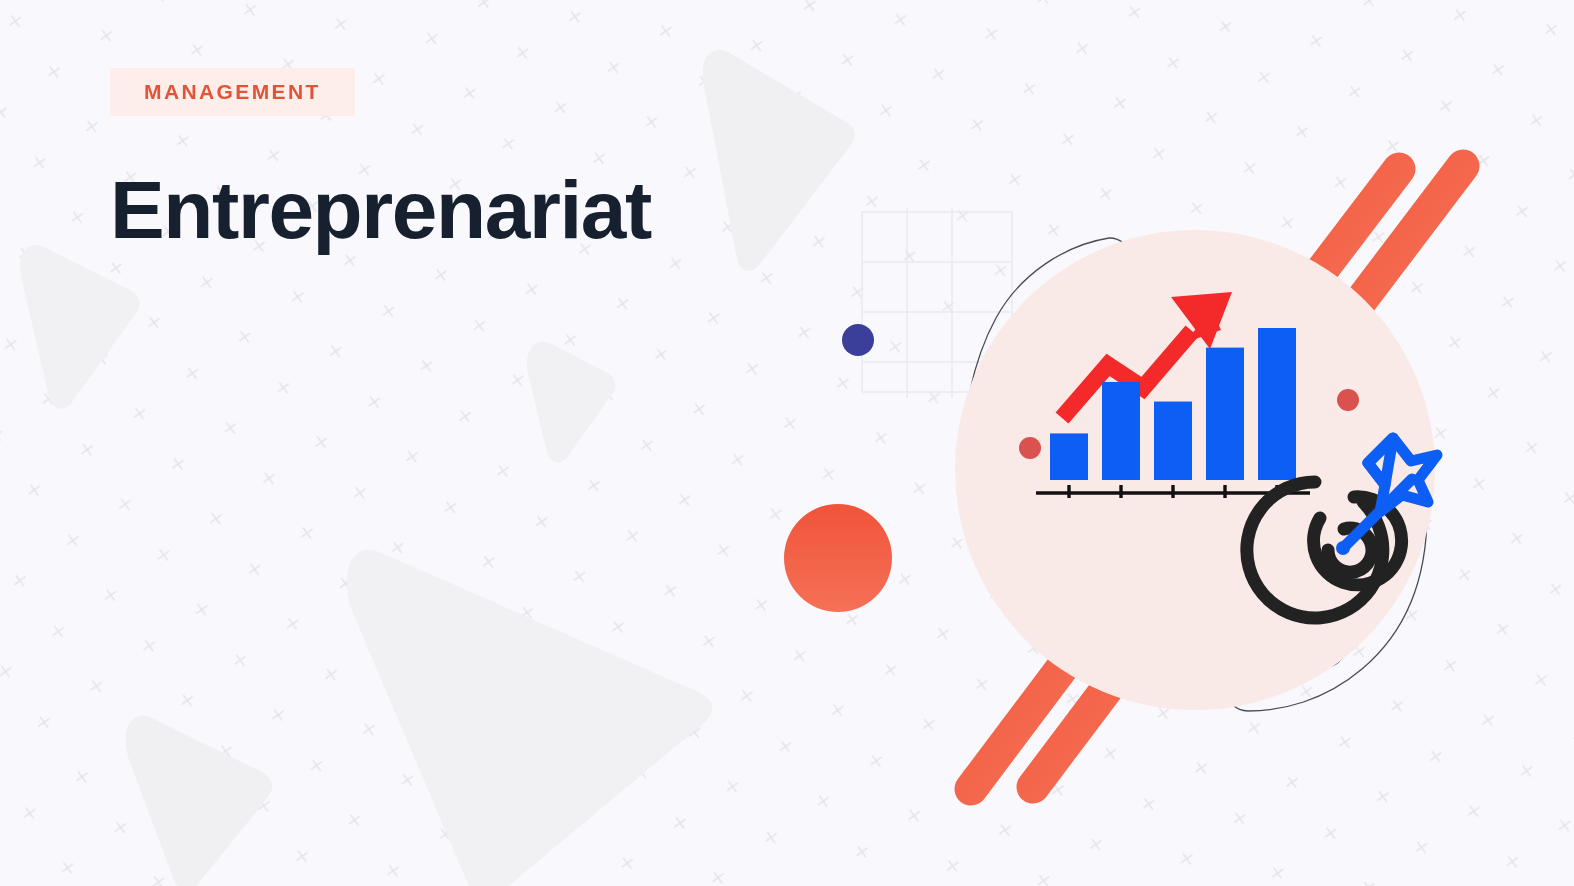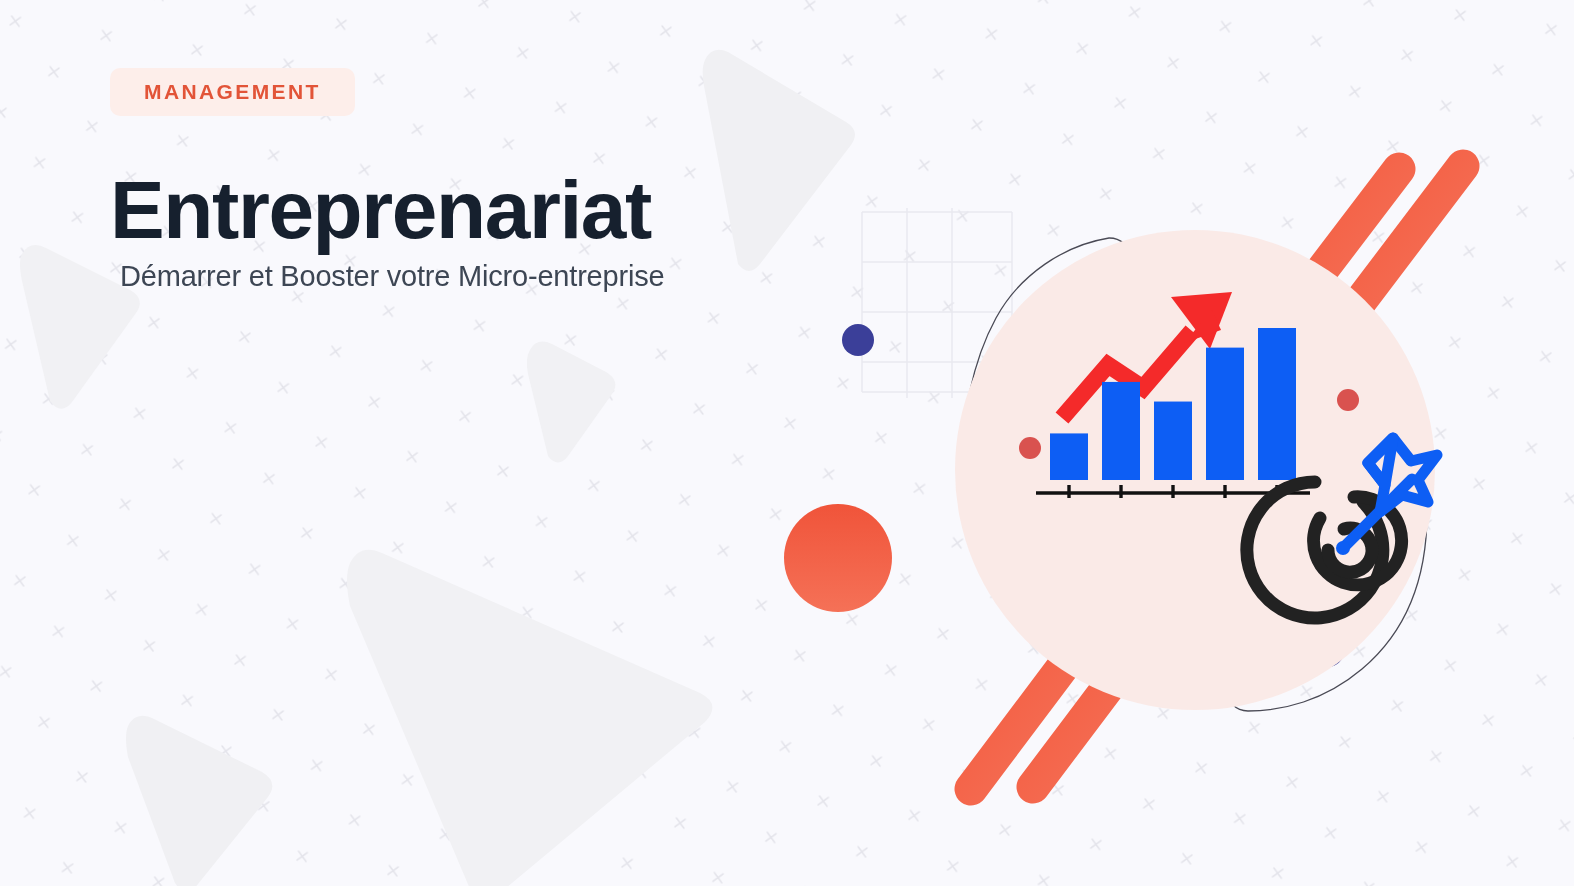--- a/index.html
+++ b/index.html
@@ -41,7 +41,7 @@
     font-weight:700;
     letter-spacing:2.4px;
     padding:13px 34px 14px 34px;
-    border-radius:10px;
+    border-radius:1px;
     line-height:1;
   }
   .title {

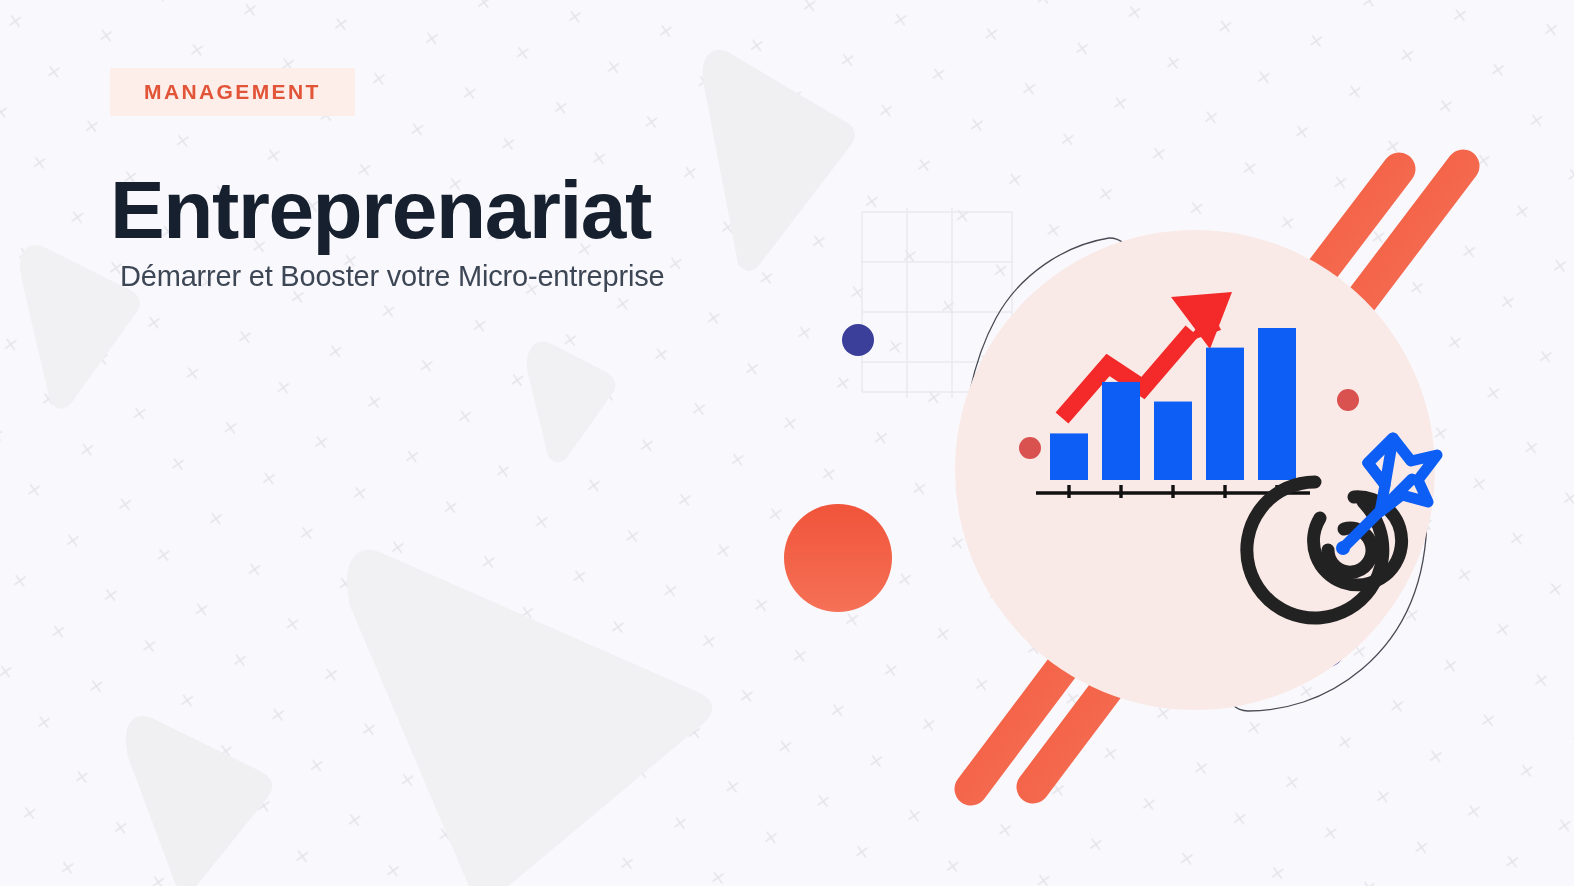--- a/index.html
+++ b/index.html
@@ -223,7 +223,6 @@
   <div class="text-block">
     <div class="badge">MANAGEMENT</div>
     <h1 class="title">Entreprenariat</h1>
-    <p class="subtitle">Démarrer et Booster votre Micro-entreprise</p>
   </div>
 
 </div>

